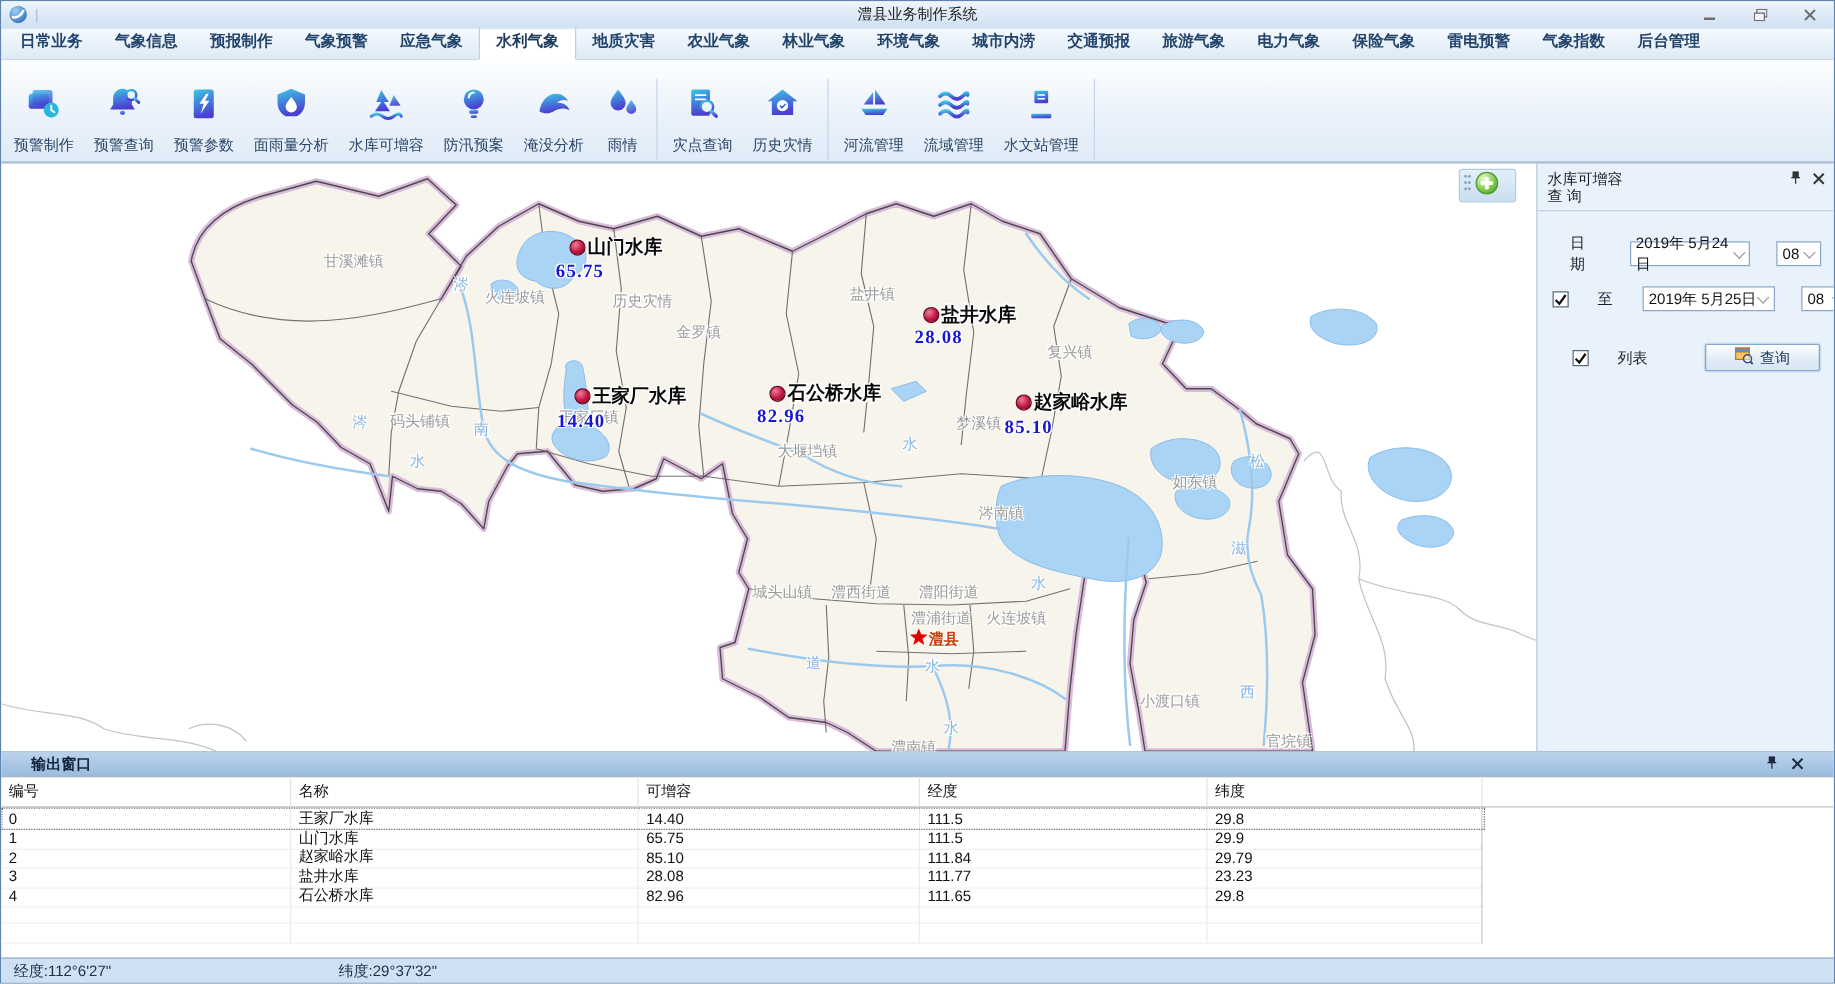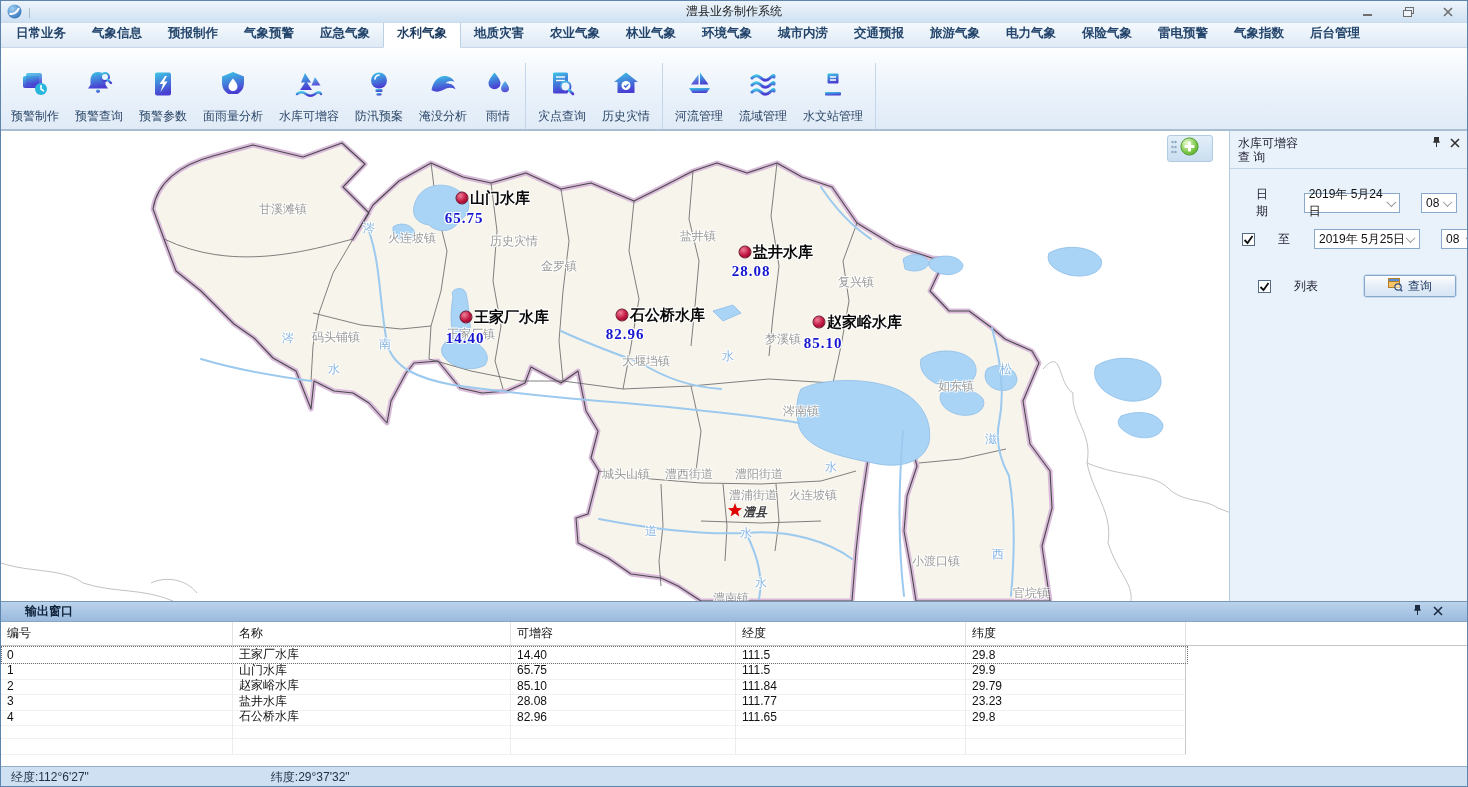--- a/index.html
+++ b/index.html
@@ -42,8 +42,8 @@
   .rval { position:absolute; transform:translate(-50%,-50%); font-family:"Liberation Serif","DejaVu Serif",serif; font-weight:bold; font-size:15px; letter-spacing:1px; color:#1717cf; white-space:nowrap;
            text-shadow:-1px -1px 0 #fff,1px -1px 0 #fff,-1px 1px 0 #fff,1px 1px 0 #fff; }
   .seat-star { position:absolute; transform:translate(-50%,-50%); }
-  .seat-name { position:absolute; transform:translate(0,-50%); font-size:12px; font-weight:bold; color:#404040; white-space:nowrap;
-           text-shadow:-1px -1px 0 #fff,1px -1px 0 #fff,-1px 1px 0 #fff,1px 1px 0 #fff;font-style:italic; }
+  .seat-name { position:absolute; transform:translate(0,-50%); font-size:12px; font-weight:bold; color:#c2410c; white-space:nowrap;
+           text-shadow:-1px -1px 0 #fff,1px -1px 0 #fff,-1px 1px 0 #fff,1px 1px 0 #fff; }
   .map-tools { position:absolute; top:4px; right:16px; width:46px; height:27px; background:linear-gradient(#e3eff9,#c9def0); border:1px solid #b0cbe2; border-radius:3px; display:flex; align-items:center; padding:0 3px; gap:3px; }
 
   

